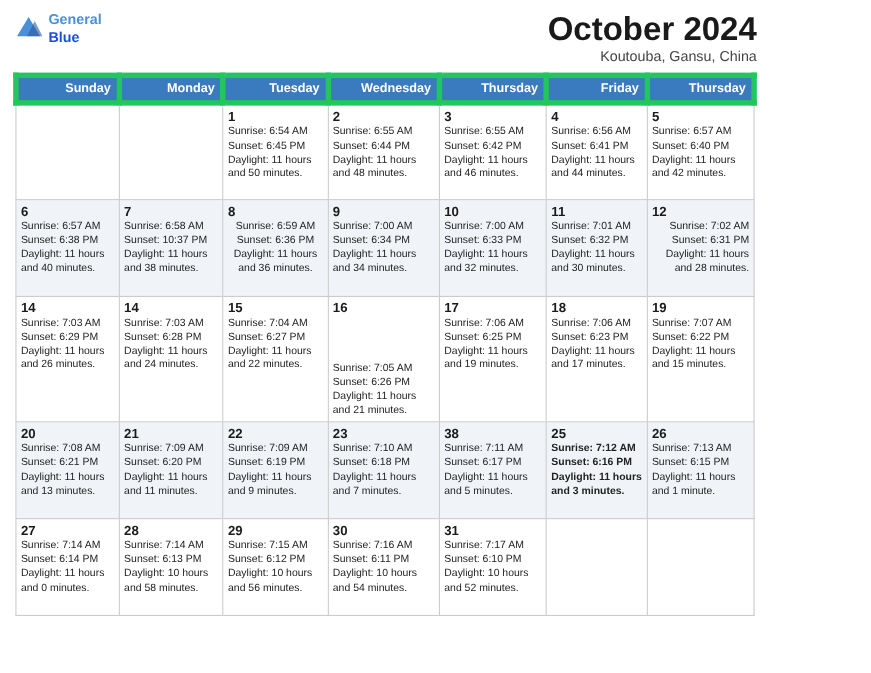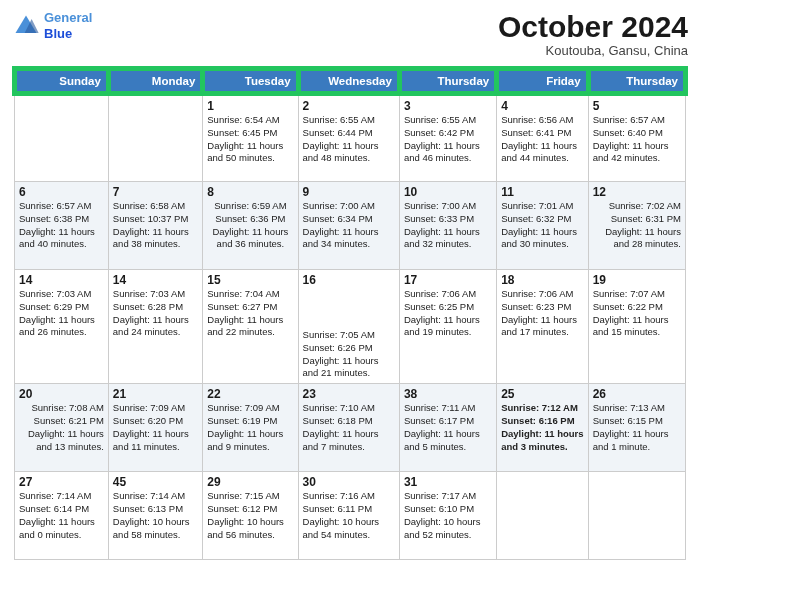--- a/index.html
+++ b/index.html
@@ -251,7 +251,7 @@
         <tr>
           <td>
             <div class="day-num">20</div>
-            <div class="day-detail" style="white-space: pre-line; text-align: right;">Sunrise: 7:08 AM
+            <div class="day-detail" style="white-space: pre-line;">Sunrise: 7:08 AM
 Sunset: 6:21 PM
 Daylight: 11 hours and 13 minutes.</div>
           </td>

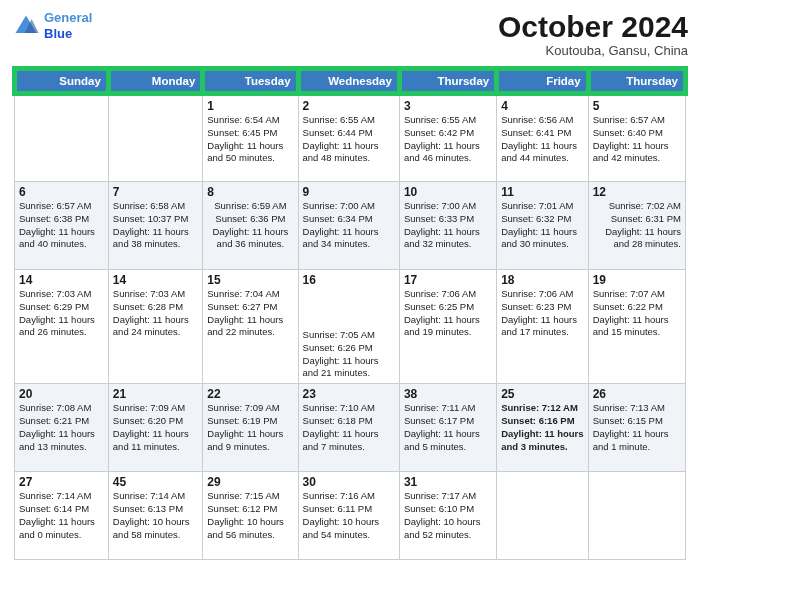--- a/index.html
+++ b/index.html
@@ -300,7 +300,7 @@
 Daylight: 11 hours and 0 minutes.</div>
           </td>
           <td>
-            <div class="day-num">45</div>
+            <div class="day-num">28</div>
             <div class="day-detail" style="white-space: pre-line;">Sunrise: 7:14 AM
 Sunset: 6:13 PM
 Daylight: 10 hours and 58 minutes.</div>

